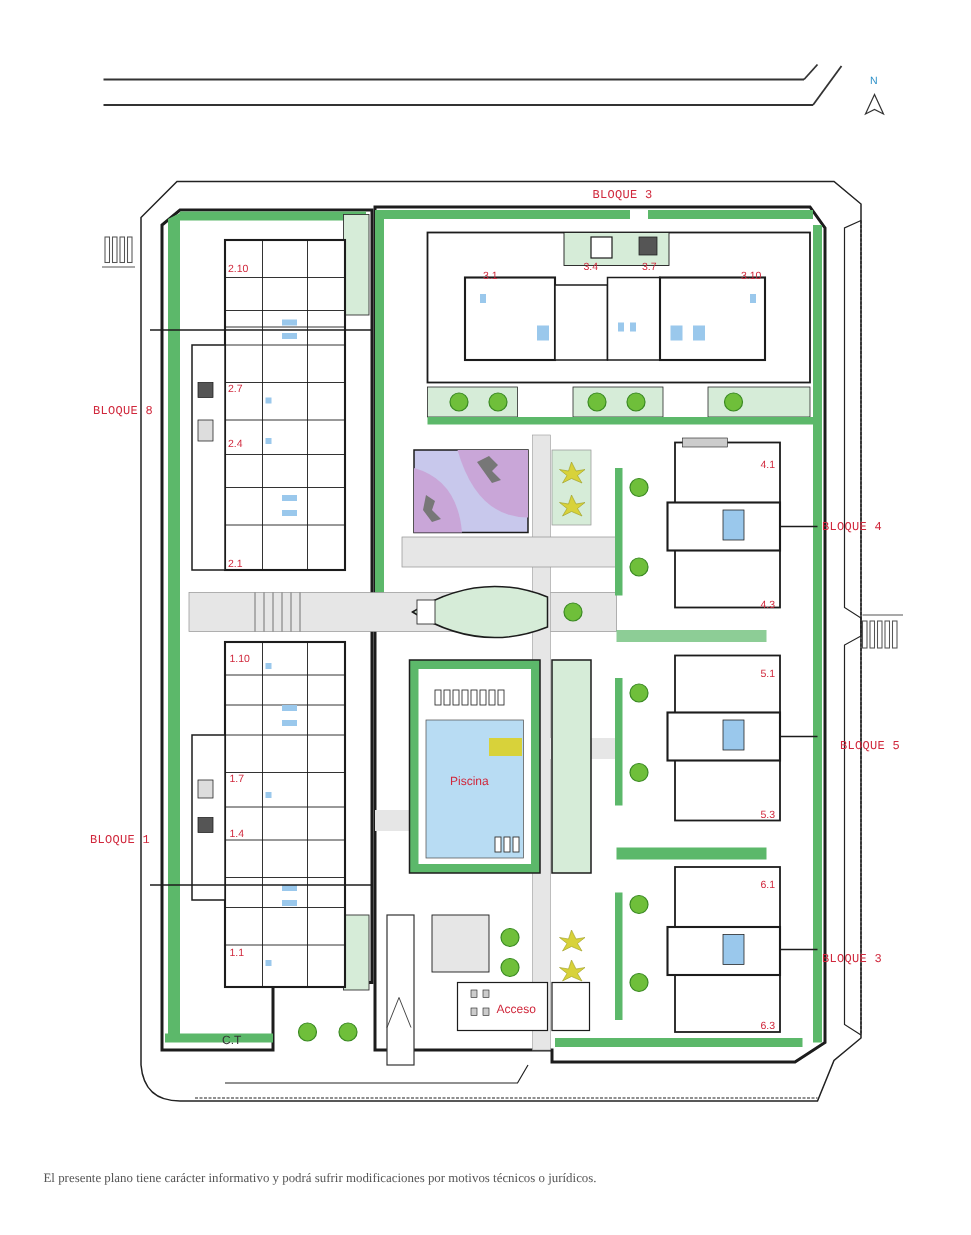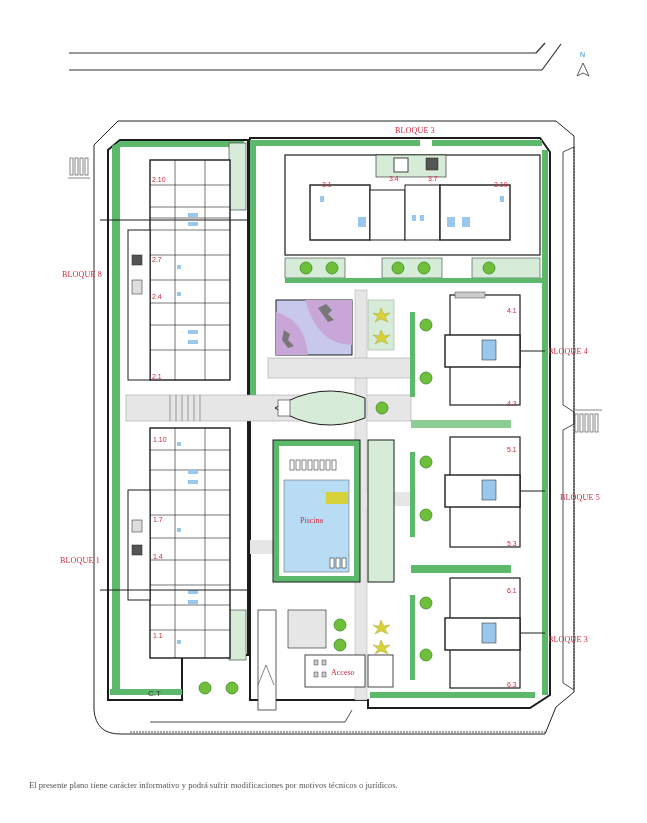--- a/index.html
+++ b/index.html
@@ -5,7 +5,7 @@
   html, body { margin:0; padding:0; background:#ffffff; }
   body { width:647px; height:823px; position:relative; overflow:hidden; font-family:"Liberation Sans", sans-serif; }
   svg { position:absolute; left:0; top:0; }
-  .lbl { position:absolute; color:#d0283c; font-size:8px; font-family:Liberation Serif, serif; white-space:nowrap; letter-spacing:0.2px; }
+  .lbl { position:absolute; color:#d0283c; font-size:8px; font-family:Liberation Mono, monospace; white-space:nowrap; letter-spacing:0.2px; }
   .unit { position:absolute; color:#d0283c; font-size:7px; font-family:"Liberation Sans", sans-serif; white-space:nowrap; }
   .north { position:absolute; color:#2a8fc8; font-size:7px; font-family:"Liberation Sans", sans-serif; }
   .ct { position:absolute; color:#333; font-size:8px; font-family:"Liberation Sans", sans-serif;text-align:right; }

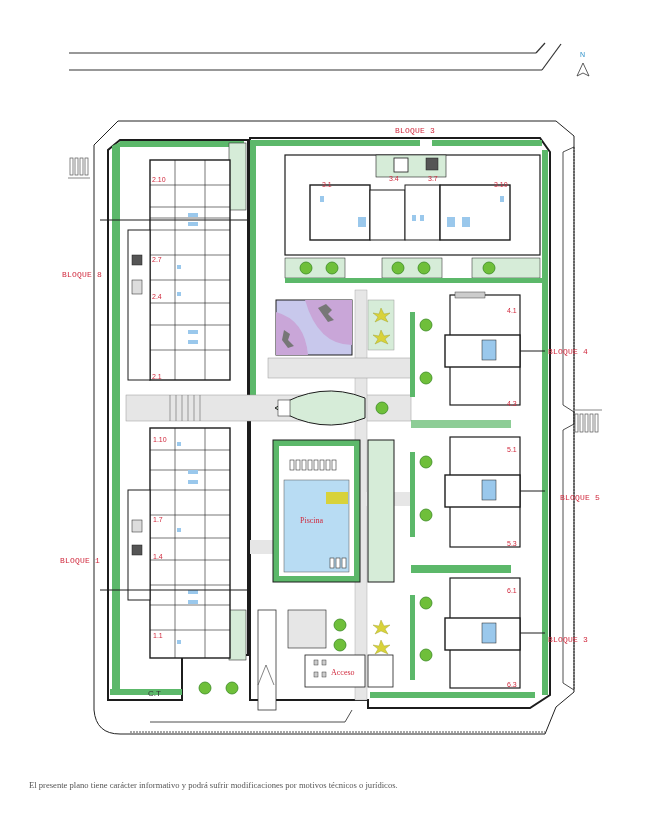--- a/index.html
+++ b/index.html
@@ -10,7 +10,7 @@
   .north { position:absolute; color:#2a8fc8; font-size:7px; font-family:"Liberation Sans", sans-serif; }
   .ct { position:absolute; color:#333; font-size:8px; font-family:"Liberation Sans", sans-serif;text-align:right; }
   .disclaimer { position:absolute; left:29px; top:780px; font-size:8.6px; color:#555; font-family:Liberation Serif, serif; white-space:nowrap; }
-  .pool-lbl { position:absolute; color:#d0283c; font-size:8px; font-family:Liberation Serif, serif;text-align:right; }
+  .pool-lbl { position:absolute; color:#d0283c; font-size:8px; font-family:Liberation Sans, sans-serif;text-align:right; }
 </style>
 </head>
 <body>

